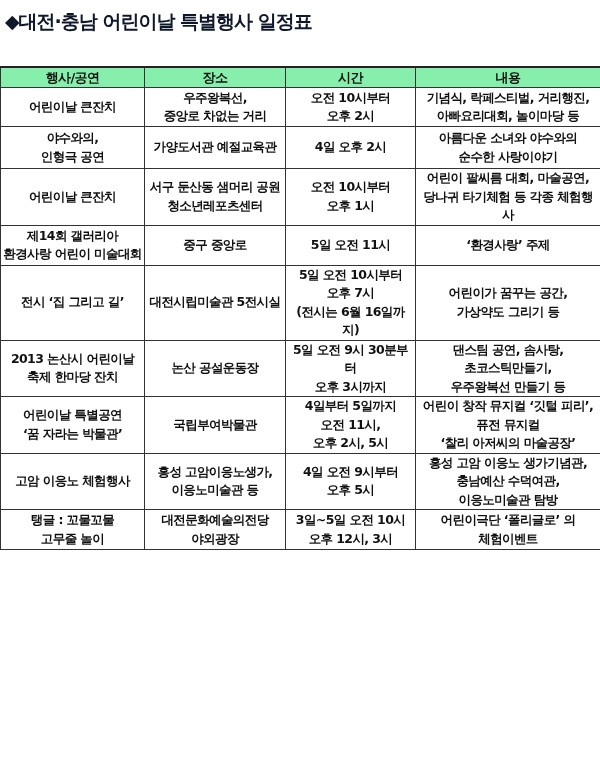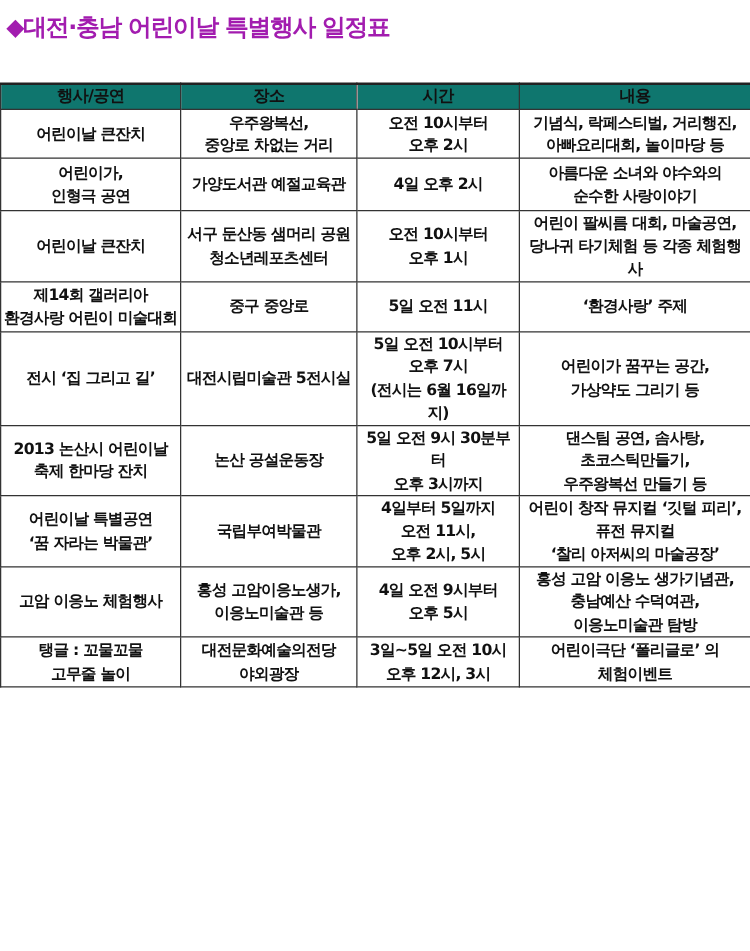--- a/index.html
+++ b/index.html
@@ -20,7 +20,7 @@
     font-weight: bold;
     letter-spacing: -1px;
     padding: 9px 0 0 5px;
-    color: #a21caf;
+    color: #0f172a;
     white-space: nowrap;
   }
   table.schedule {

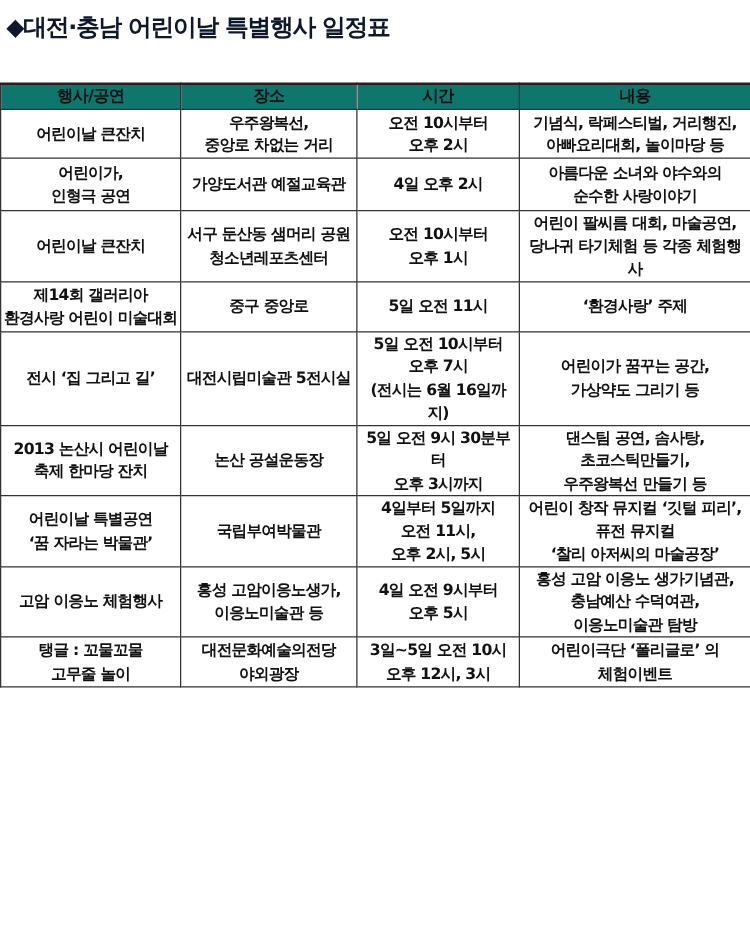--- a/index.html
+++ b/index.html
@@ -43,7 +43,7 @@
     letter-spacing: -0.6px;
   }
   table.schedule th {
-    background: #0f766e;
+    background: #86efac;
     font-size: 13px;
     height: 19px;
     line-height: 17px;

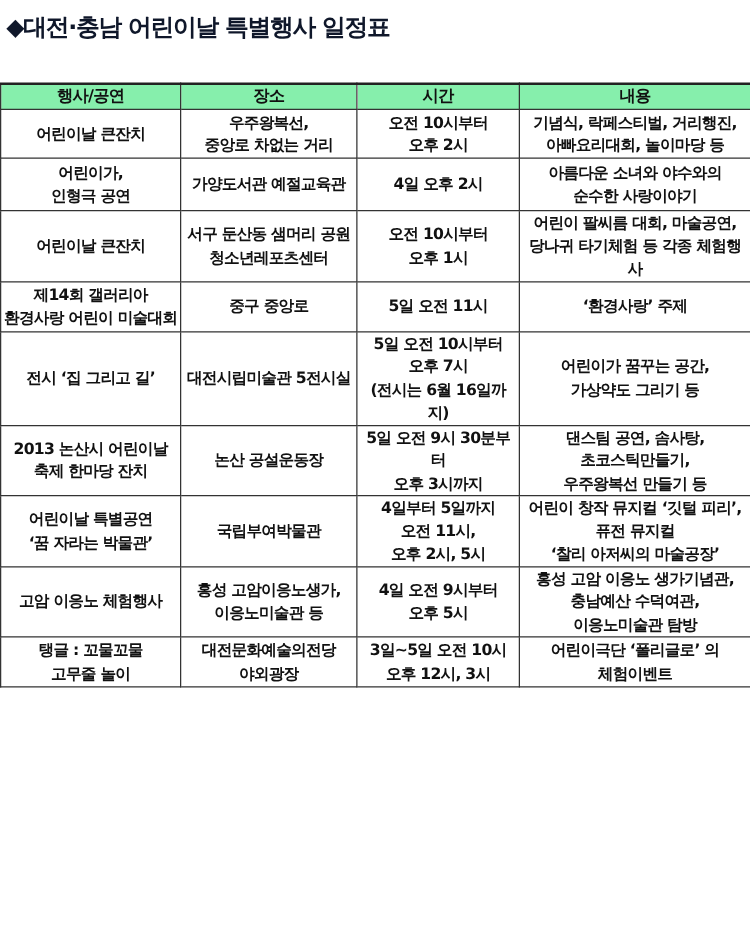--- a/index.html
+++ b/index.html
@@ -85,7 +85,7 @@
 아빠요리대회, 놀이마당 등</td>
     </tr>
     <tr style="height:42px">
-      <td>어린이가,
+      <td>야수와의,
 인형극 공연</td>
       <td>가양도서관 예절교육관</td>
       <td>4일 오후 2시</td>

